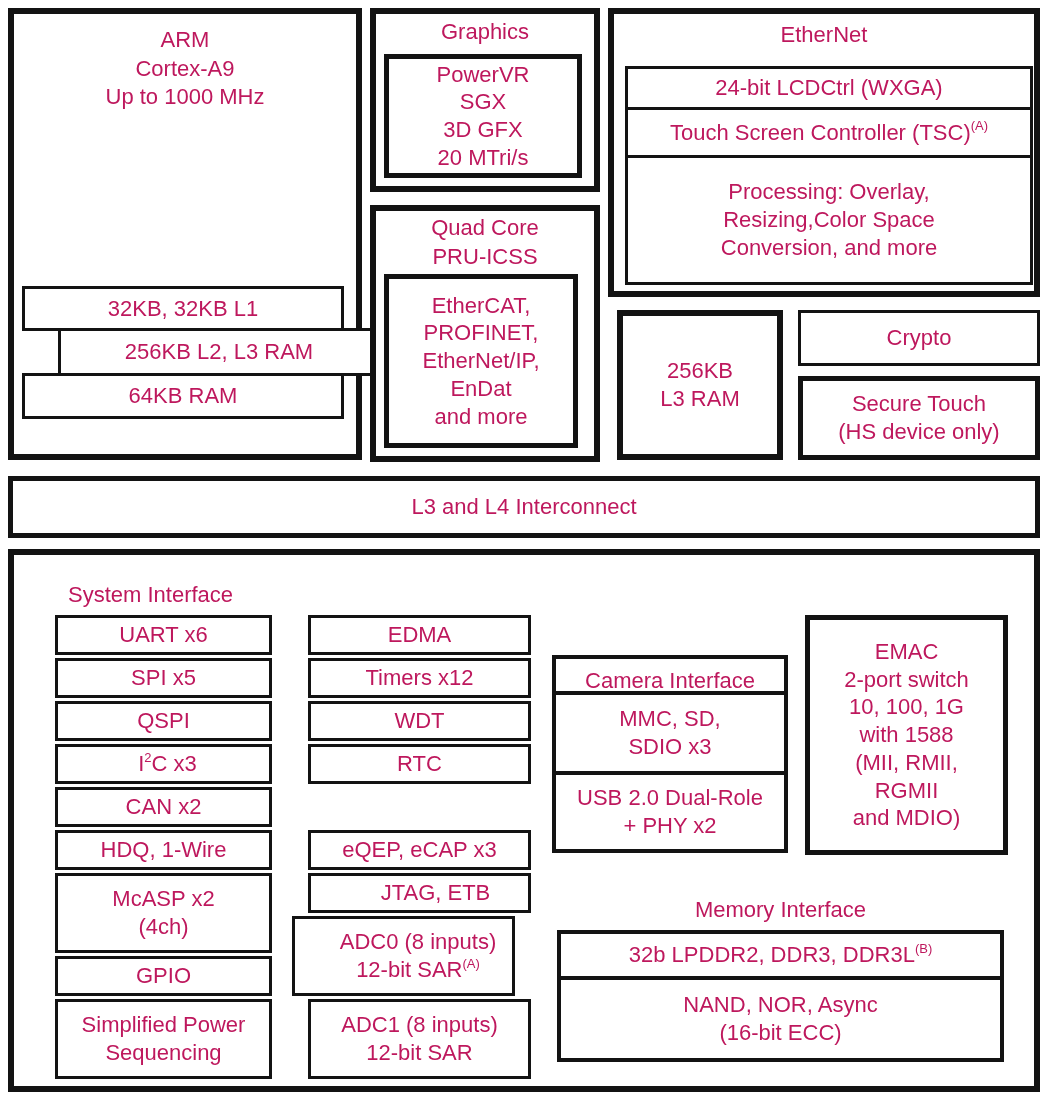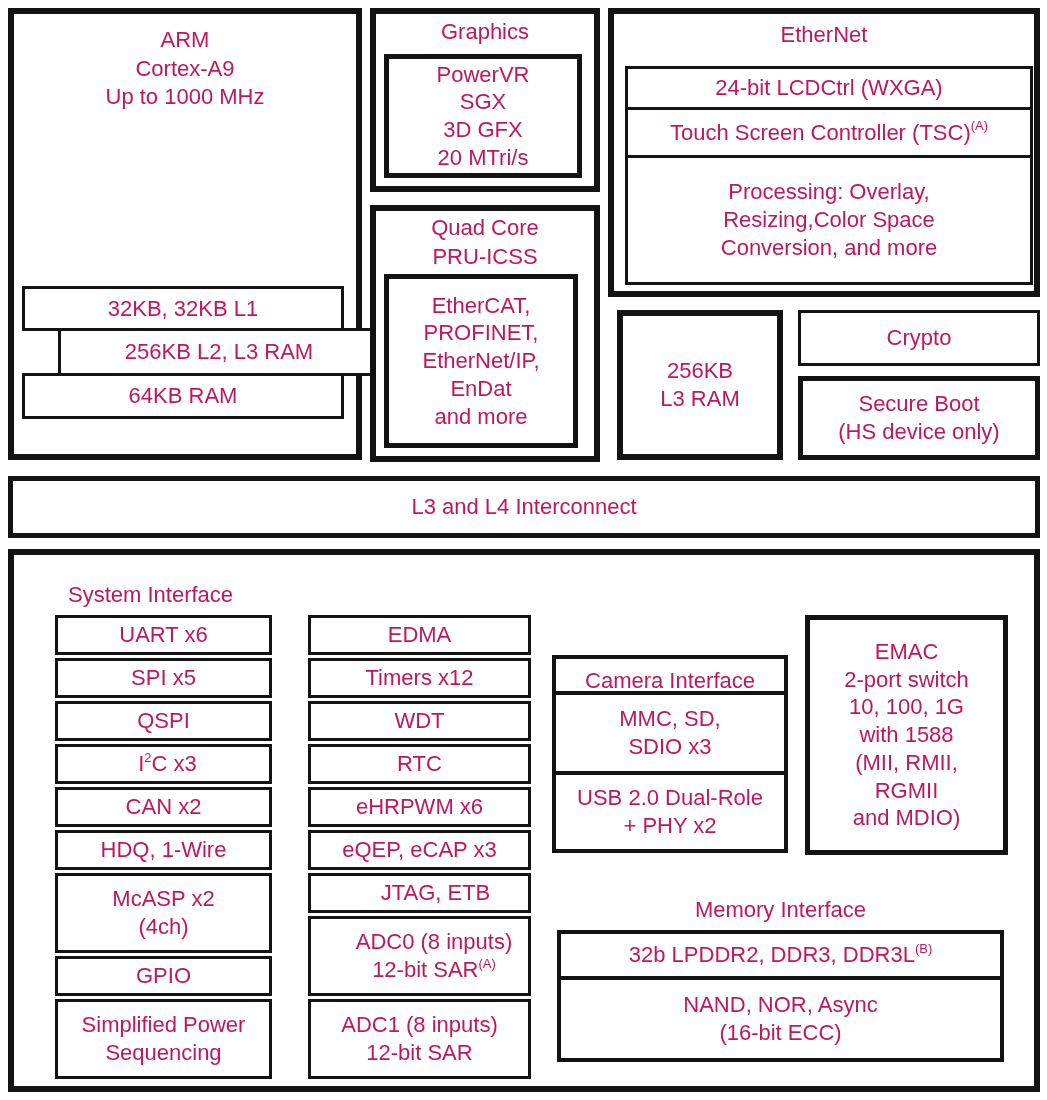--- a/index.html
+++ b/index.html
@@ -64,7 +64,7 @@
   <div class="box b6" style="left:617px;top:310px;width:166px;height:150px;">256KB
 L3 RAM</div>
   <div class="box" style="left:798px;top:310px;width:242px;height:56px;">Crypto</div>
-  <div class="box b5" style="left:798px;top:376px;width:242px;height:84px;">Secure Boot
+  <div class="box b5" style="left:798px;top:376px;width:242px;height:84px;">Secure Touch
 (HS device only)</div>
 
   <div class="box b5" style="left:8px;top:476px;width:1032px;height:62px;">L3 and L4 Interconnect</div>

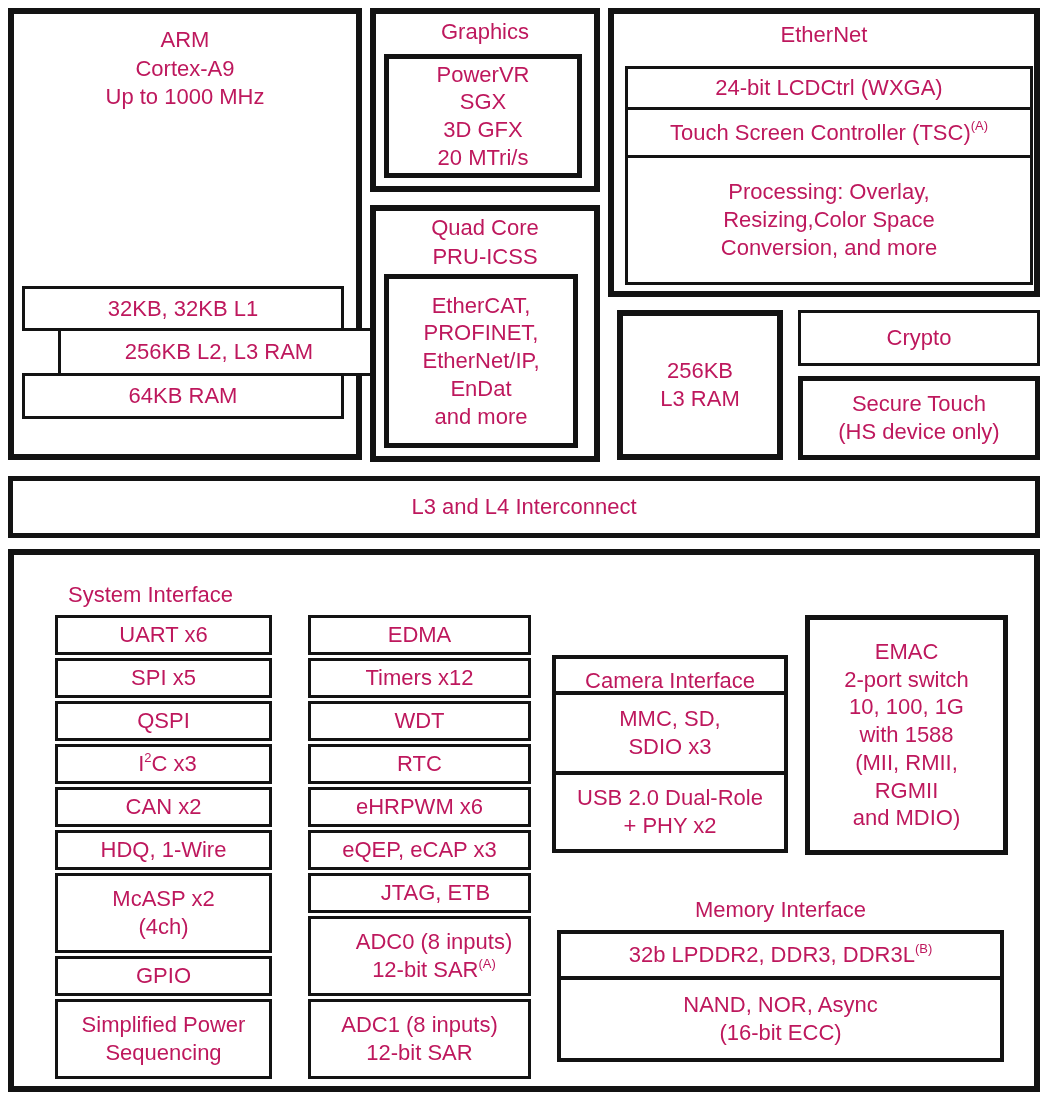--- a/index.html
+++ b/index.html
@@ -88,7 +88,6 @@
   <div class="box" style="left:308px;top:658px;width:223px;height:40px;">Timers x12</div>
   <div class="box" style="left:308px;top:701px;width:223px;height:40px;">WDT</div>
   <div class="box" style="left:308px;top:744px;width:223px;height:40px;">RTC</div>
-  <div class="box" style="left:308px;top:787px;width:223px;height:40px;">eHRPWM x6</div>
   <div class="box" style="left:308px;top:830px;width:223px;height:40px;">eQEP, eCAP x3</div>
   <div class="box" style="left:308px;top:873px;width:223px;height:40px;padding-left:32px;">JTAG, ETB</div>
   <div class="box" style="left:308px;top:916px;width:223px;height:80px;padding-left:29px;"><span class="cellwrap"><span>ADC0 (8 inputs)</span><br><span>12-bit SAR</span><sup>(A)</sup></span></div>

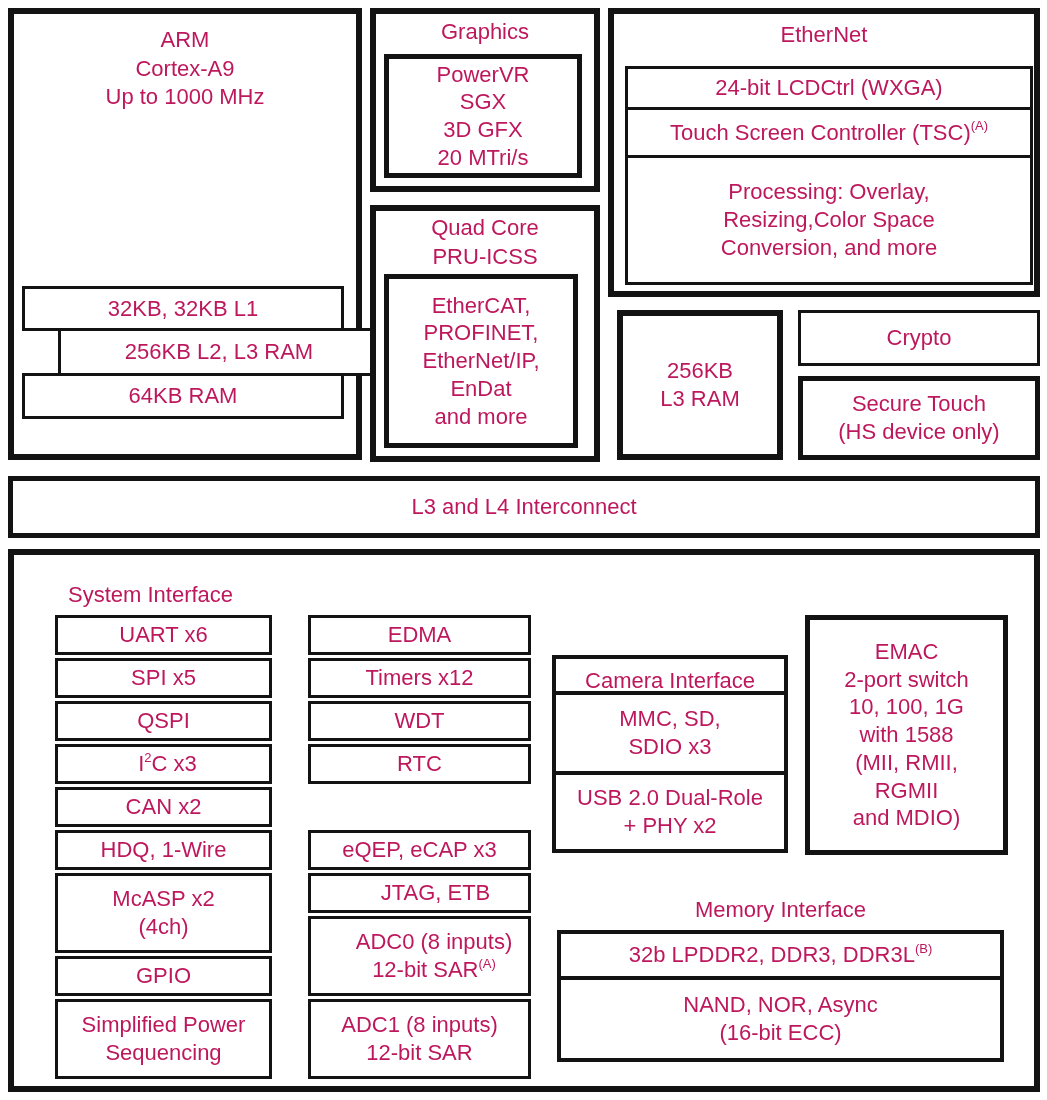--- a/index.html
+++ b/index.html
@@ -90,7 +90,7 @@
   <div class="box" style="left:308px;top:744px;width:223px;height:40px;">RTC</div>
   <div class="box" style="left:308px;top:830px;width:223px;height:40px;">eQEP, eCAP x3</div>
   <div class="box" style="left:308px;top:873px;width:223px;height:40px;padding-left:32px;">JTAG, ETB</div>
-  <div class="box" style="left:308px;top:916px;width:223px;height:80px;padding-left:29px;"><span class="cellwrap"><span>ADC0 (8 inputs)</span><br><span>12-bit SAR</span><sup>(A)</sup></span></div>
+  <div class="box" style="left:292px;top:916px;width:223px;height:80px;padding-left:29px;"><span class="cellwrap"><span>ADC0 (8 inputs)</span><br><span>12-bit SAR</span><sup>(A)</sup></span></div>
   <div class="box" style="left:308px;top:999px;width:223px;height:80px;">ADC1 (8 inputs)
 12-bit SAR</div>
 

